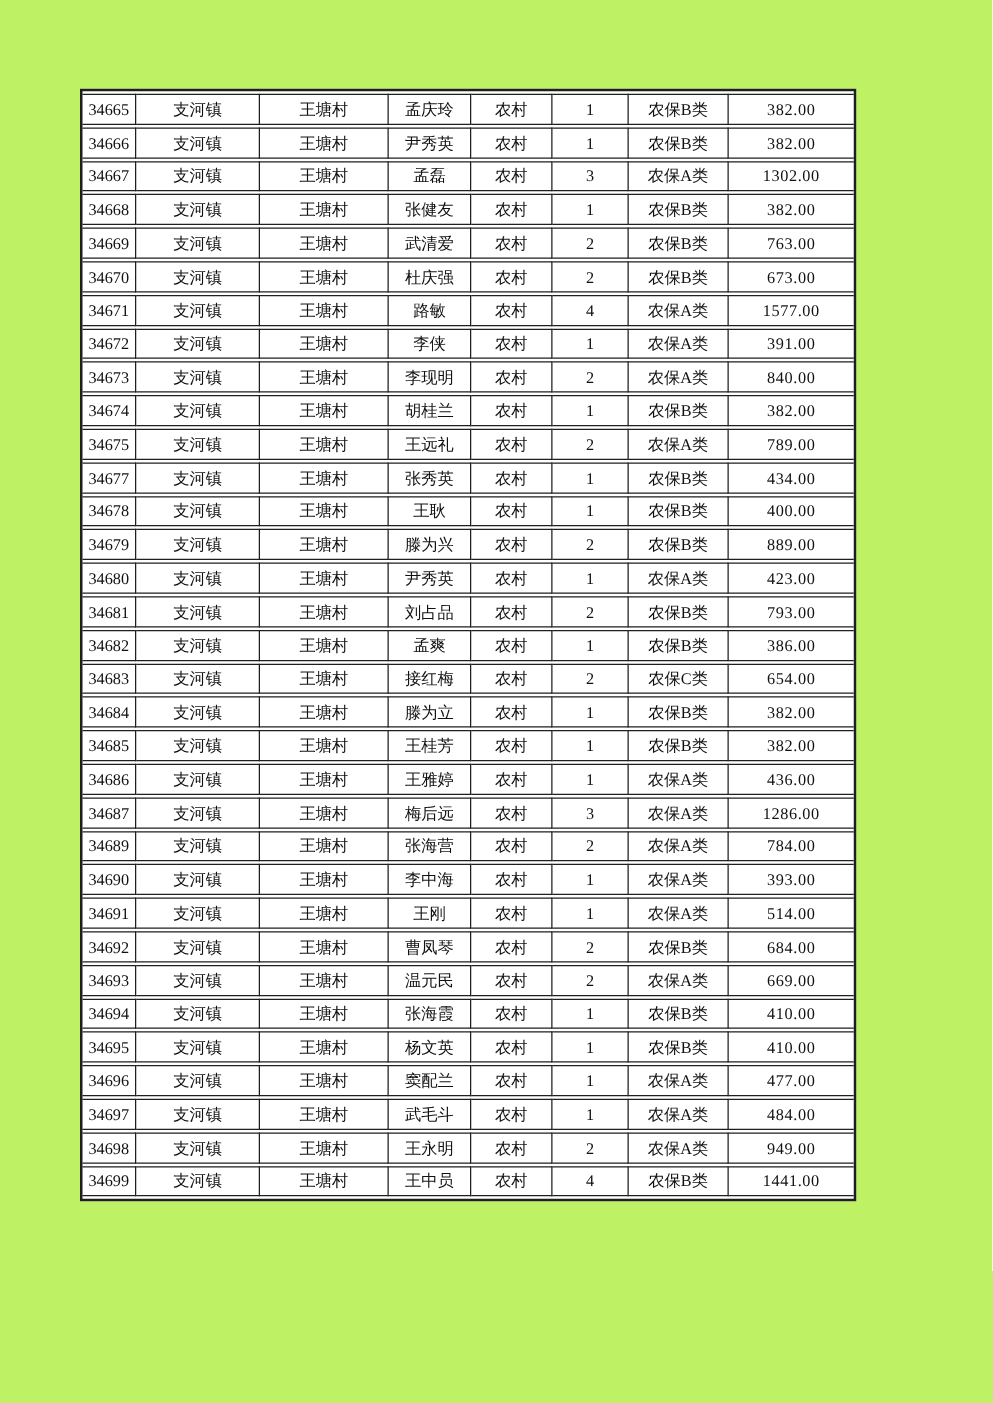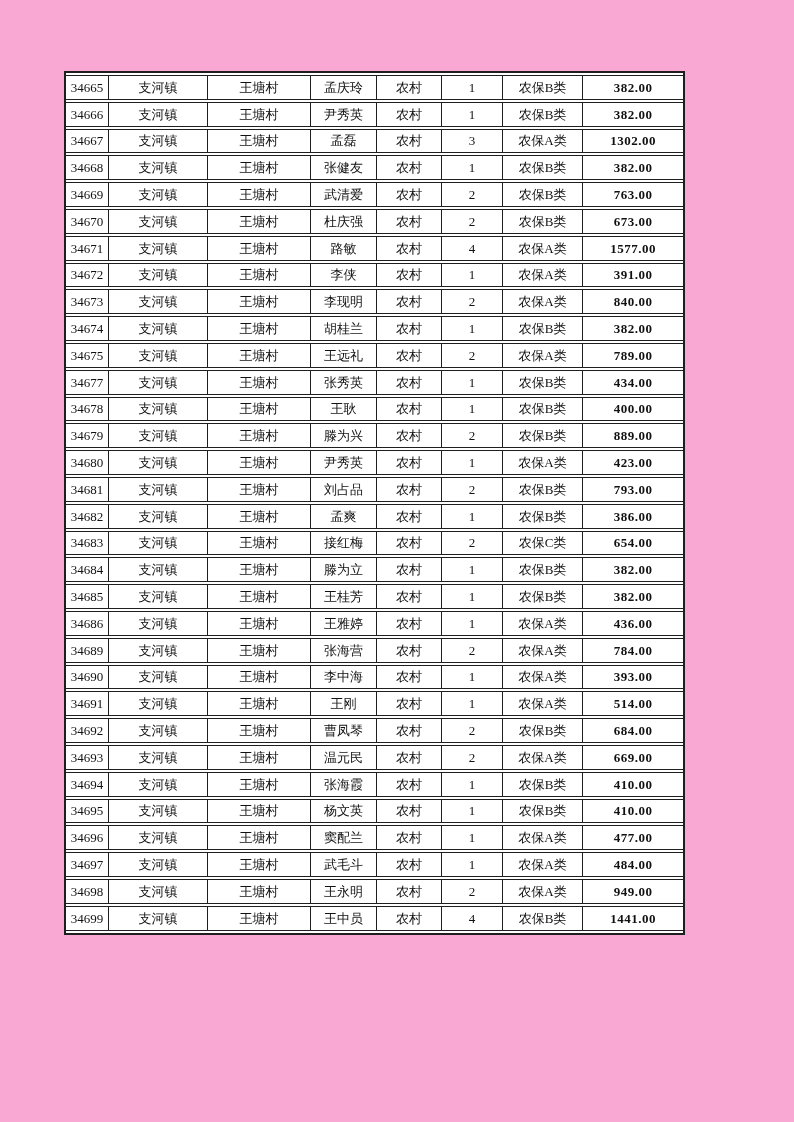--- a/index.html
+++ b/index.html
@@ -11,7 +11,7 @@
     position: relative;
     width: 794px;
     height: 1122px;
-    background: #f9a8d4;
+    background: #bef264;
     overflow: hidden;
     font-family: "Liberation Serif", "DejaVu Serif", serif;
     color: #111111;

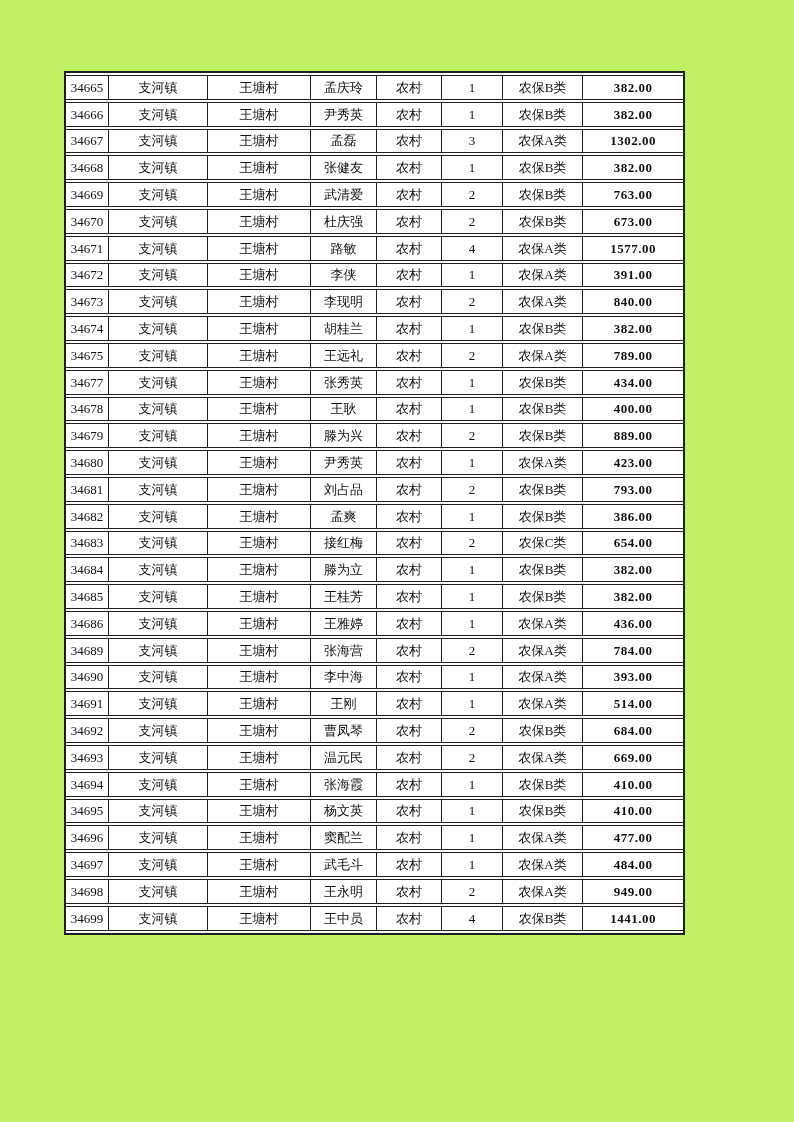--- a/index.html
+++ b/index.html
@@ -46,7 +46,6 @@
   }
   table.data-table td.col-amount {
     letter-spacing: 0.5px;
-    font-weight: bold;
   }
 </style>
 </head>

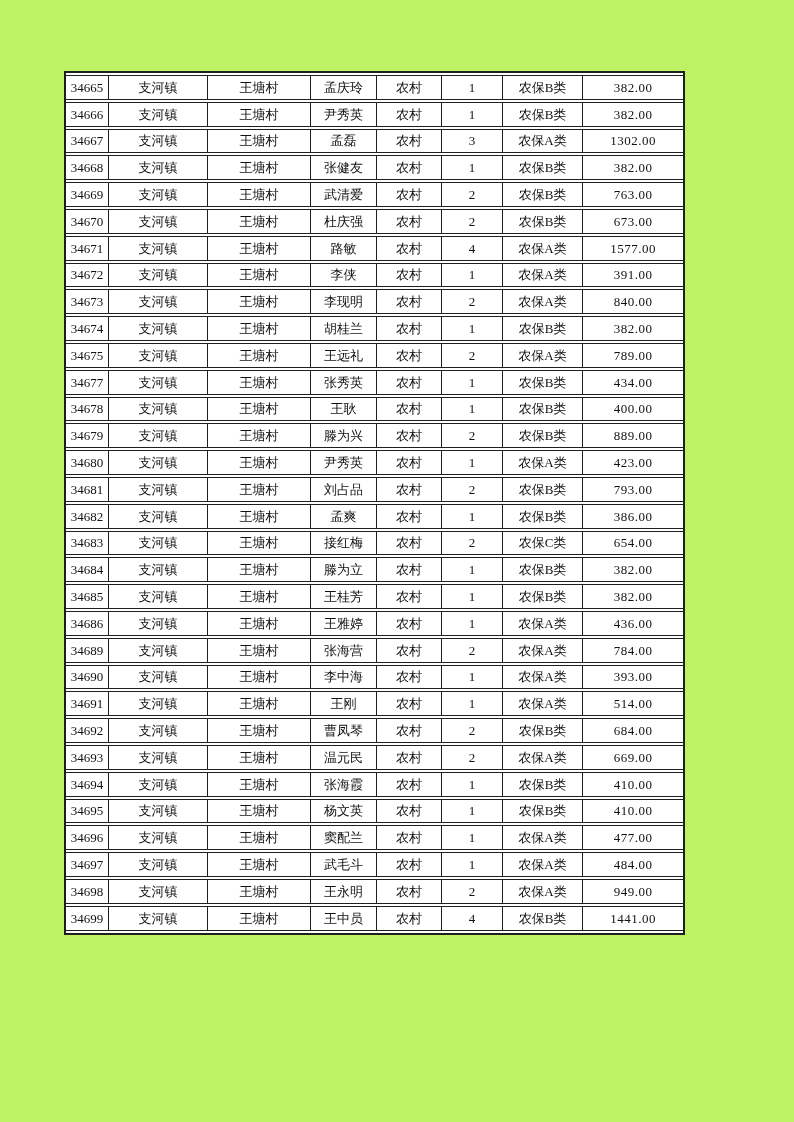--- a/index.html
+++ b/index.html
@@ -275,6 +275,16 @@
           <td class="col-amount">436.00</td>
         </tr>
         <tr>
+          <td class="col-id">34687</td>
+          <td class="col-town">支河镇</td>
+          <td class="col-village">王塘村</td>
+          <td class="col-name">梅后远</td>
+          <td class="col-category">农村</td>
+          <td class="col-count">3</td>
+          <td class="col-insurance-class">农保A类</td>
+          <td class="col-amount">1286.00</td>
+        </tr>
+        <tr>
           <td class="col-id">34689</td>
           <td class="col-town">支河镇</td>
           <td class="col-village">王塘村</td>

